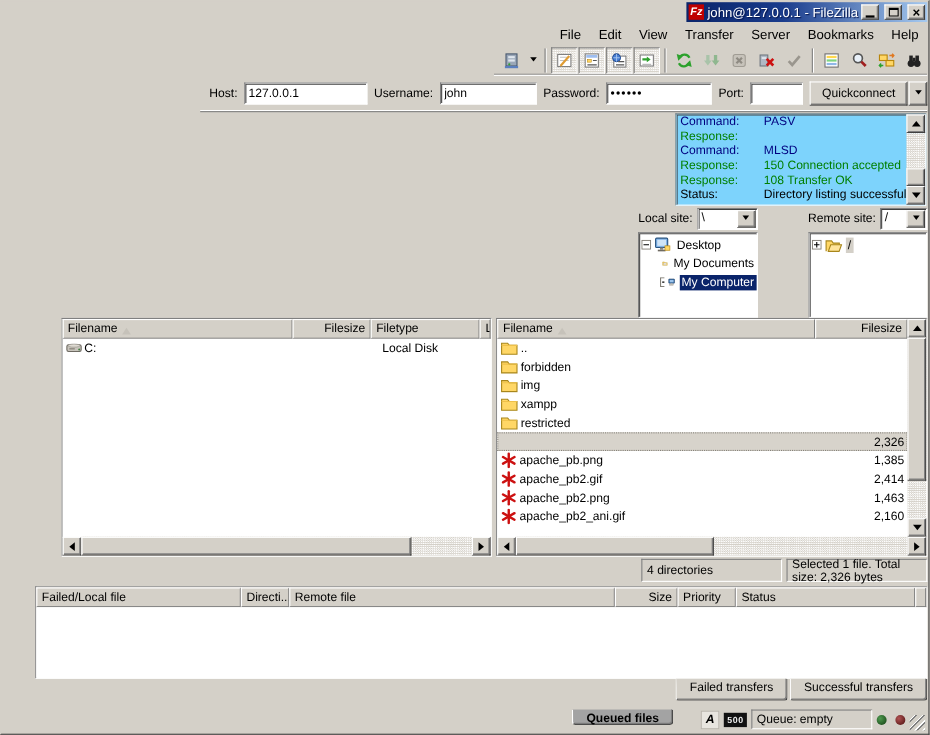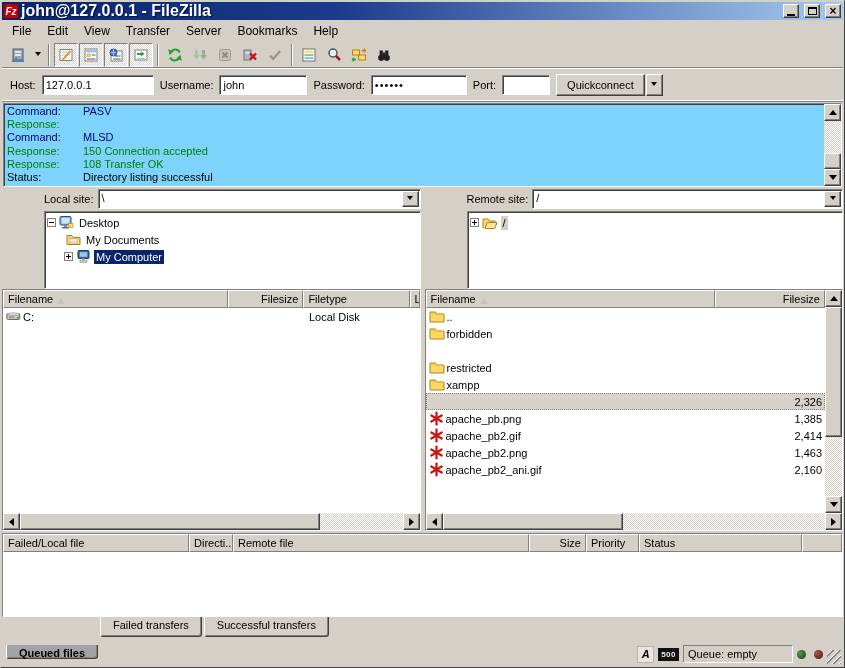--- a/index.html
+++ b/index.html
@@ -5,7 +5,7 @@
   * { margin:0; padding:0; box-sizing:border-box; font-family:"Liberation Sans",sans-serif; }
   html,body { width:845px; height:668px; overflow:hidden; background:#d4d0c8; }
   .win { position:absolute; inset:0; display:flex; flex-direction:column; background:#d4d0c8;
-         border:1px solid #404040; border-top-color:#d4d0c8; border-left-color:#d4d0c8; padding:1px; }
+         border:1px solid #404040; border-top-color:#d4d0c8; border-left-color:#d4d0c8; padding:1px;align-items:flex-end; }
   
   .raised  { background:#d4d0c8; border:1px solid; border-color:#fff #404040 #404040 #fff; box-shadow:inset -1px -1px 0 #808080; }
   .dither { background-image:conic-gradient(#fff 25%, #d4d0c8 0 50%, #fff 0 75%, #d4d0c8 0); background-size:2px 2px; }

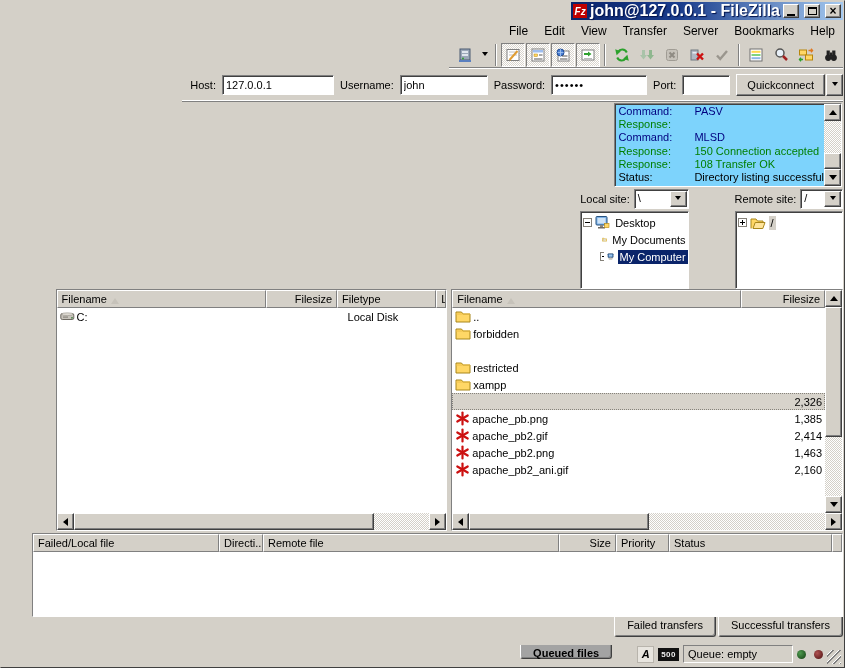--- a/index.html
+++ b/index.html
@@ -14,7 +14,7 @@
               display:flex; align-items:center; padding:0 2px; gap:3px; }
   .fzlogo { width:14px; height:14px; background:#bf0000; color:#fff; font-weight:bold; font-size:10px;
             display:flex; align-items:center; justify-content:center; font-style:italic; }
-  .title { color:#fff; font-weight:bold; font-size:16px; flex:1; white-space:nowrap; text-shadow:1px 1px 1px #00124a; }
+  .title { color:#fff; font-weight:normal; font-size:12px; flex:1; white-space:nowrap; text-shadow:1px 1px 1px #00124a; }
   .winbtn { width:16px; height:14px; display:flex; align-items:center; justify-content:center;
             font-size:10px; font-weight:bold; color:#000; }
   .winbtn + .winbtn { margin-left:2px; }

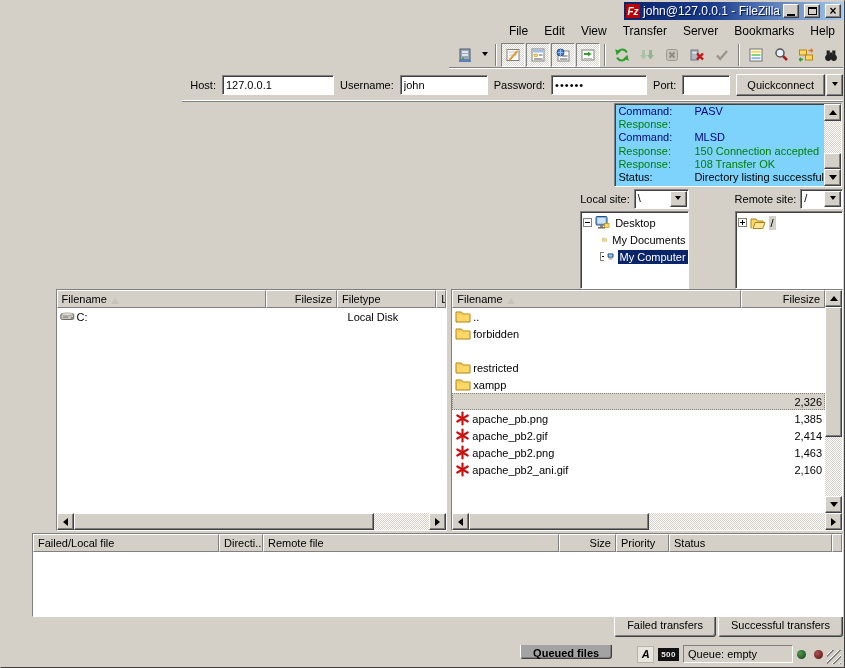--- a/index.html
+++ b/index.html
@@ -480,6 +480,13 @@
                   </span>
             </div>
             <div class="lrow">
+              <span class="cell" style="width:289px">
+                    <svg width="16" height="13" viewBox="0 0 16 13">
+                      <path d="M1 2 h5.5 l1.5 2 h7 v8 H1z" fill="#ffd766" stroke="#a8861b"></path>
+                      <path d="M1 4 h14" stroke="#eec04a"></path>
+                    </svg>
+                    <span>img</span>
+                  </span>
               <span class="cell right" style="flex:1">
                     <span></span>
                   </span>

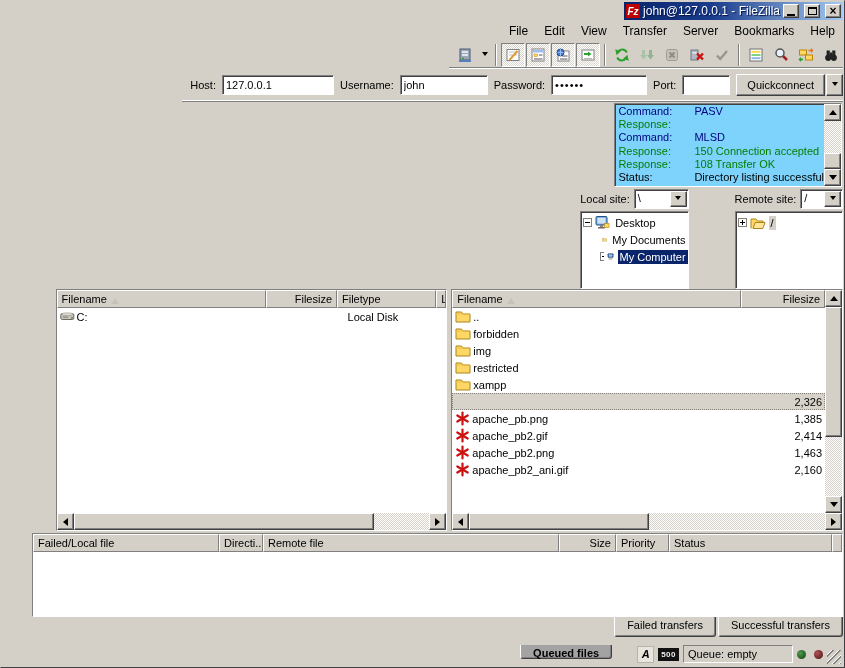--- a/index.html
+++ b/index.html
@@ -497,7 +497,7 @@
                       <path d="M1 2 h5.5 l1.5 2 h7 v8 H1z" fill="#ffd766" stroke="#a8861b"></path>
                       <path d="M1 4 h14" stroke="#eec04a"></path>
                     </svg>
-                    <span>restricted</span>
+                    <span>xampp</span>
                   </span>
               <span class="cell right" style="flex:1">
                     <span></span>
@@ -509,7 +509,7 @@
                       <path d="M1 2 h5.5 l1.5 2 h7 v8 H1z" fill="#ffd766" stroke="#a8861b"></path>
                       <path d="M1 4 h14" stroke="#eec04a"></path>
                     </svg>
-                    <span>xampp</span>
+                    <span>restricted</span>
                   </span>
               <span class="cell right" style="flex:1">
                     <span></span>

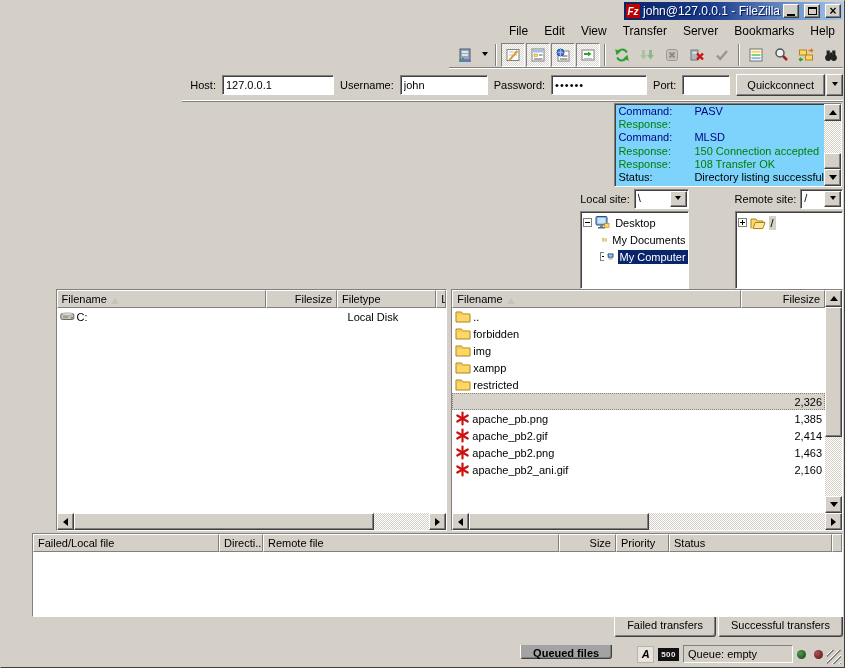--- a/index.html
+++ b/index.html
@@ -609,6 +609,15 @@
     </div>
   </div>
 
+  <div class="strips">
+    <div class="strip">
+        <span>4 directories</span>
+      </div>
+    <div class="vsplit"></div>
+    <div class="strip">
+        <span>Selected 1 file. Total size: 2,326 bytes</span>
+      </div>
+  </div>
 
   <div class="queue">
     <div class="lheader">

